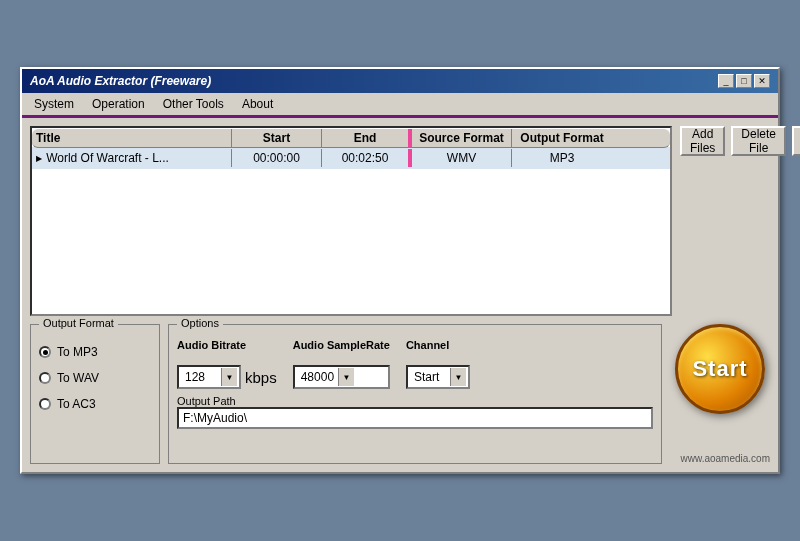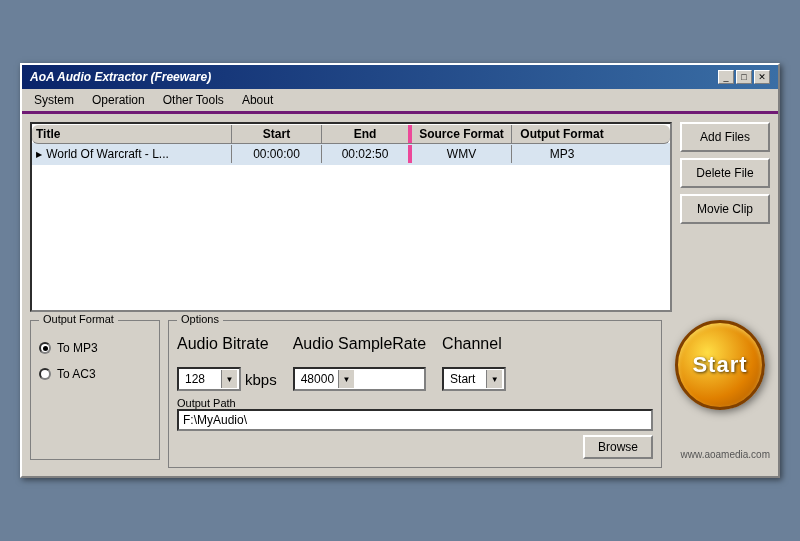--- a/index.html
+++ b/index.html
@@ -110,7 +110,6 @@
     }
     .side-buttons {
       display: flex;
-      flex-direction: column;
       gap: 6px;
       padding-top: 0;
       width: 90px;

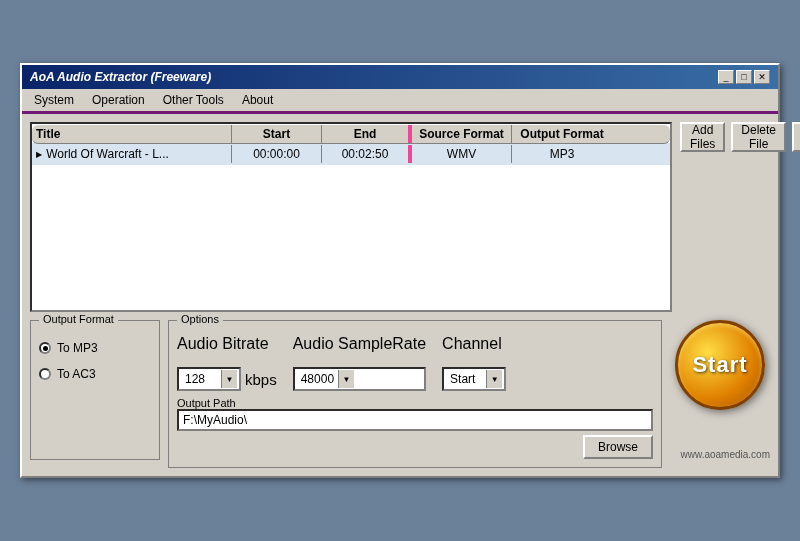--- a/index.html
+++ b/index.html
@@ -192,8 +192,9 @@
       gap: 4px;
     }
     .options-label {
-      font-size: 16px;
+      font-size: 11px;
       margin-bottom: 10px;
+      font-weight: bold;
     }
     .dropdown-wrap {
       display: flex;

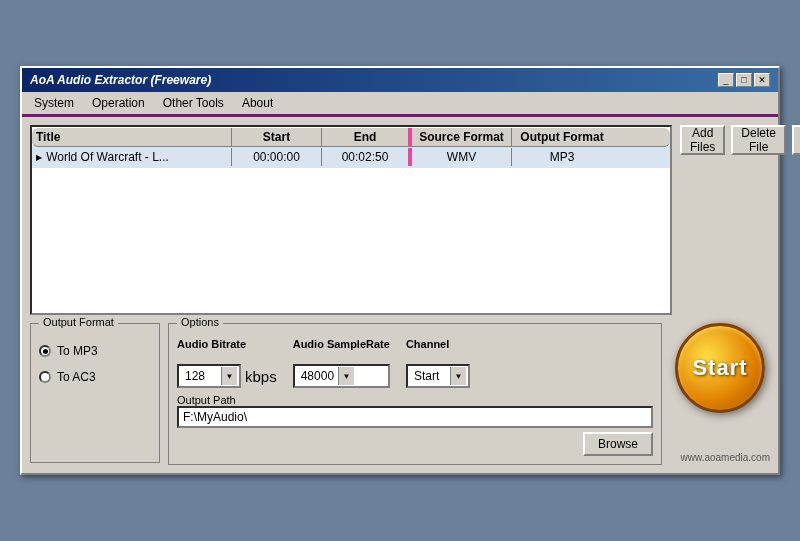--- a/index.html
+++ b/index.html
@@ -347,6 +347,10 @@
             <div class="radio-dot"></div>
           </div>
           <span>To MP3</span>
+        </div>
+        <div class="radio-option">
+          <div class="radio-circle"></div>
+          <span>To WAV</span>
         </div>
         <div class="radio-option">
           <div class="radio-circle"></div>

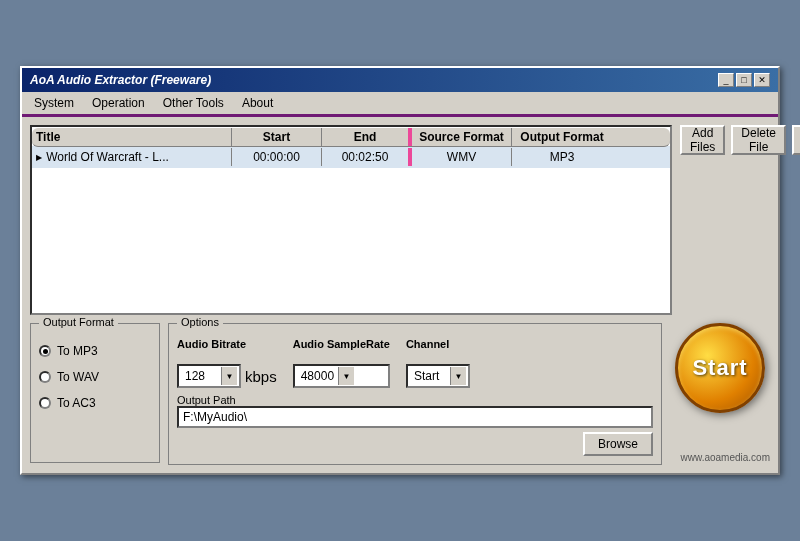--- a/index.html
+++ b/index.html
@@ -389,9 +389,6 @@
         <div>
           <div class="output-path-label">Output Path</div>
           <input class="path-input" type="text" value="F:\MyAudio\" style="">
-          <div class="browse-row">
-            <button class="win-btn" style="width:70px;height:24px;">Browse</button>
-          </div>
         </div>
       </div>
 

